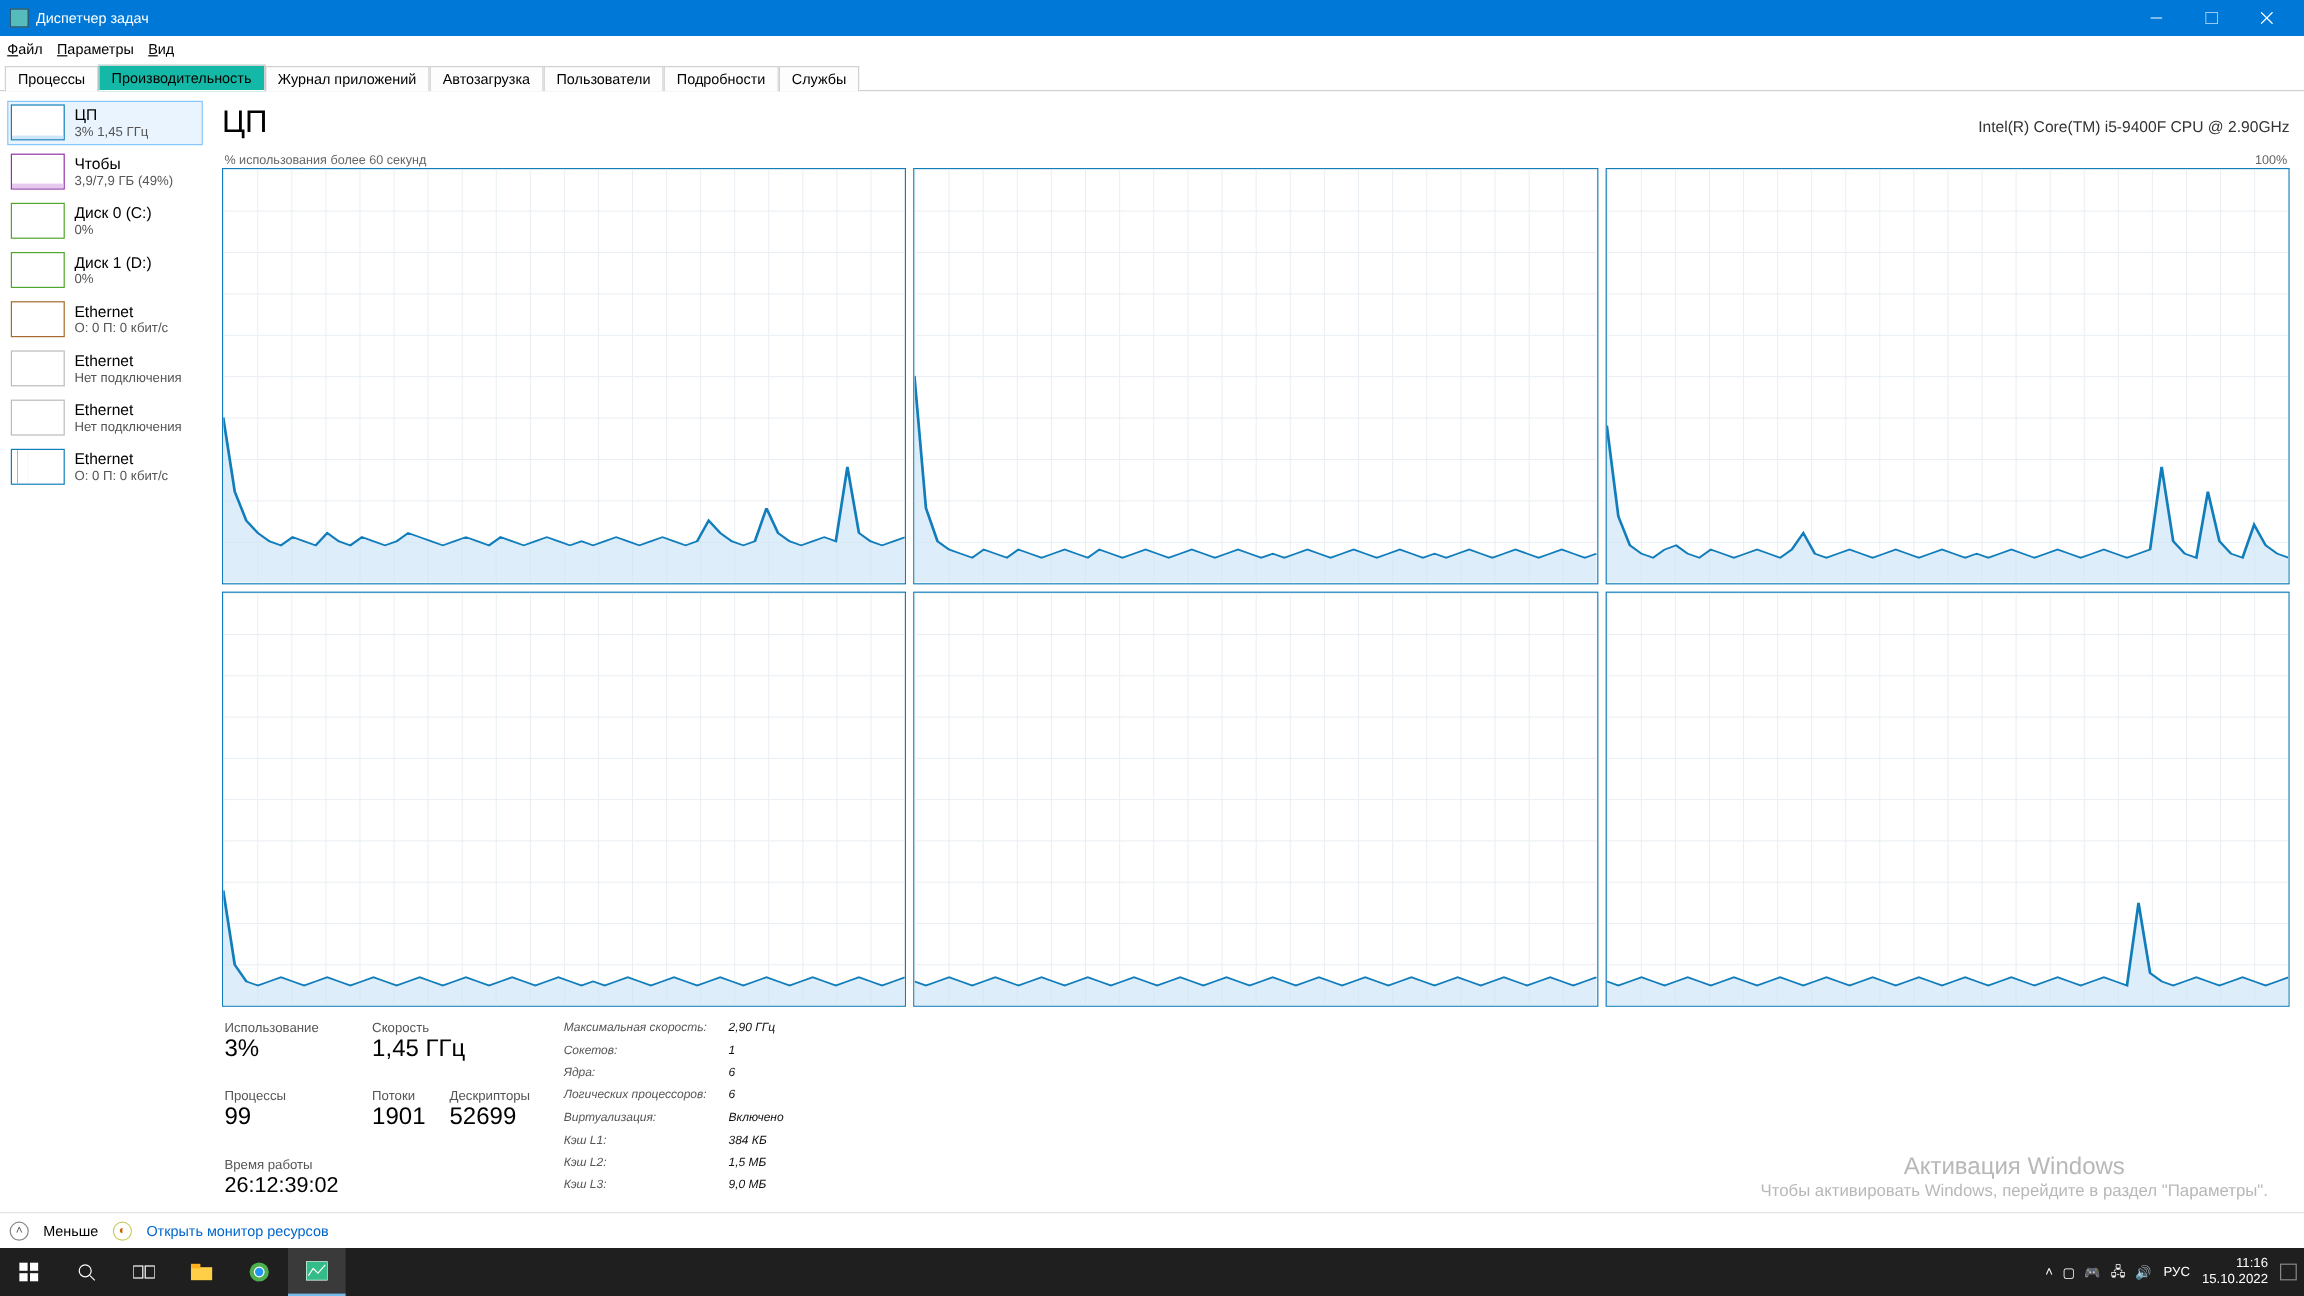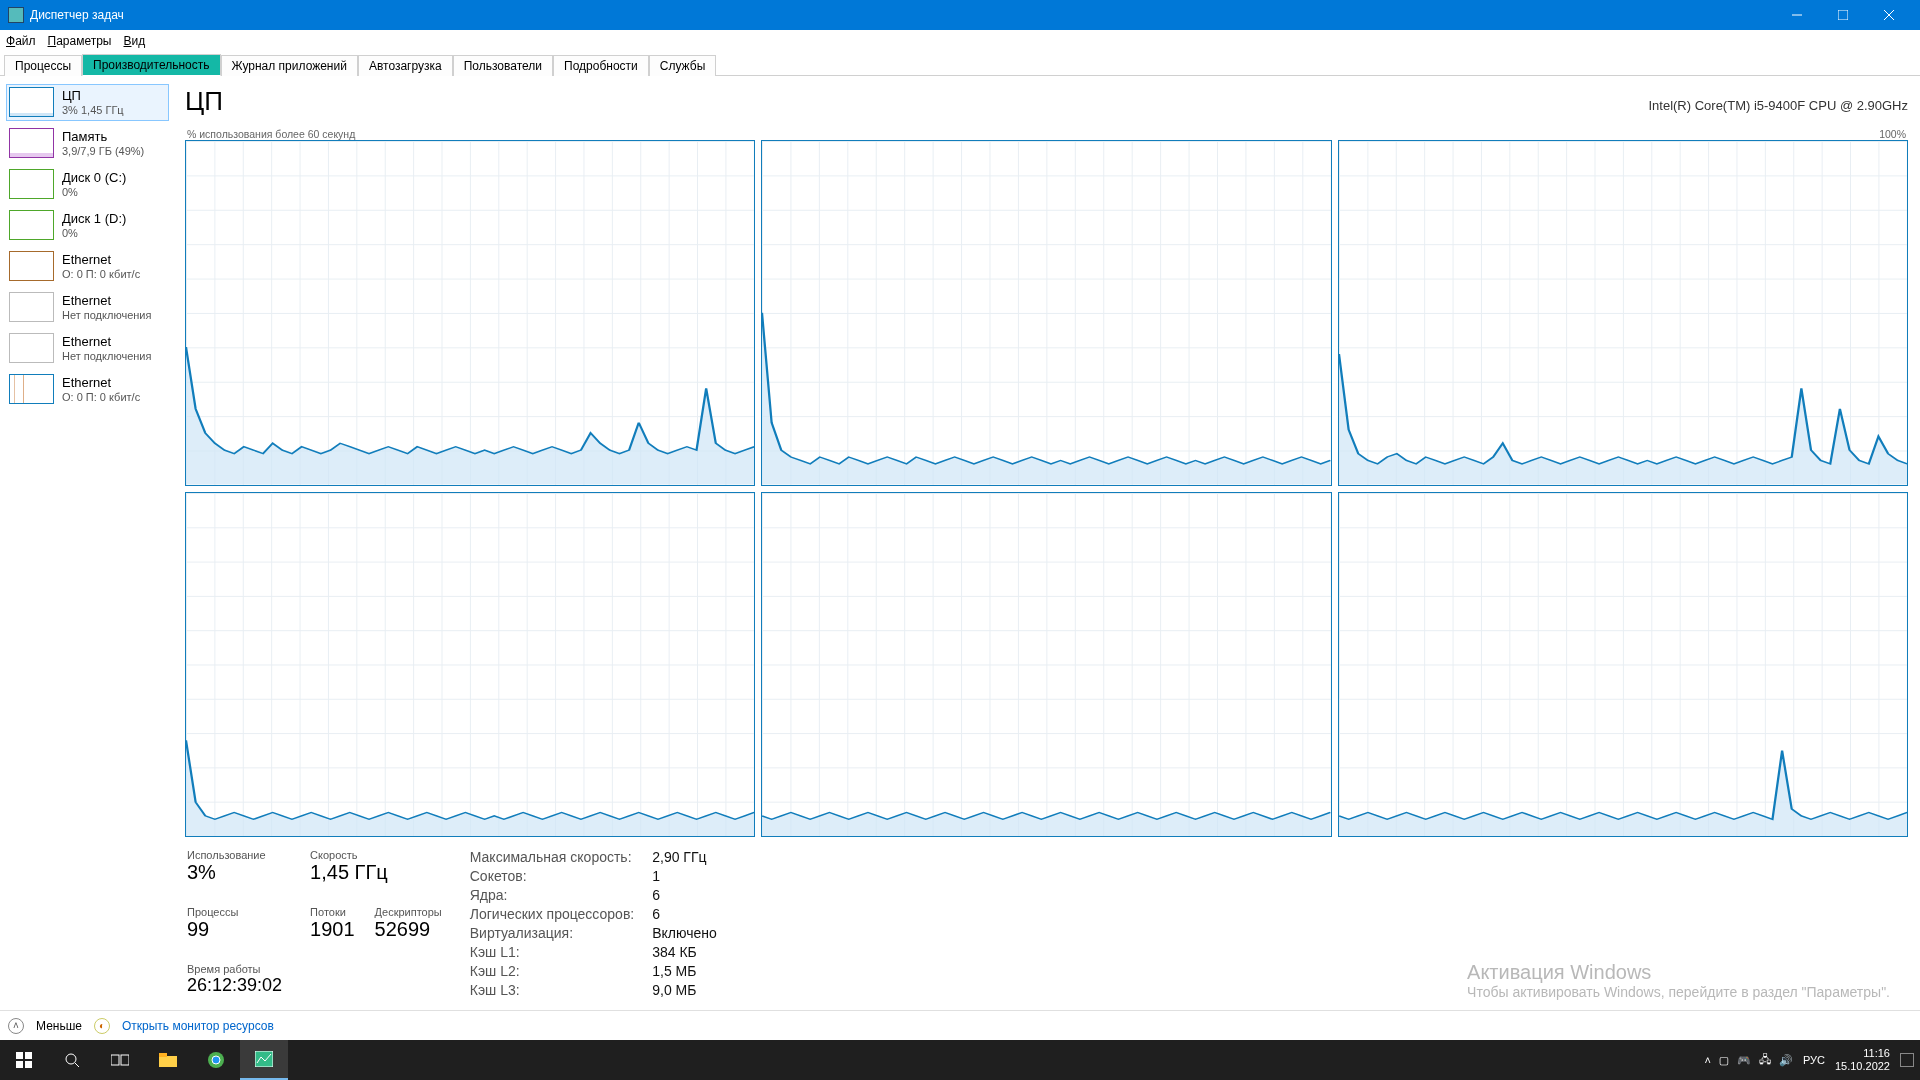--- a/index.html
+++ b/index.html
@@ -113,7 +113,7 @@
         <div class="side-item">
           <div class="thumb mem"></div>
           <div class="side-text">
-            <div class="h">Память</div>
+            <div class="h">Чтобы</div>
             <div class="s">3,9/7,9 ГБ (49%)</div>
           </div>
         </div>

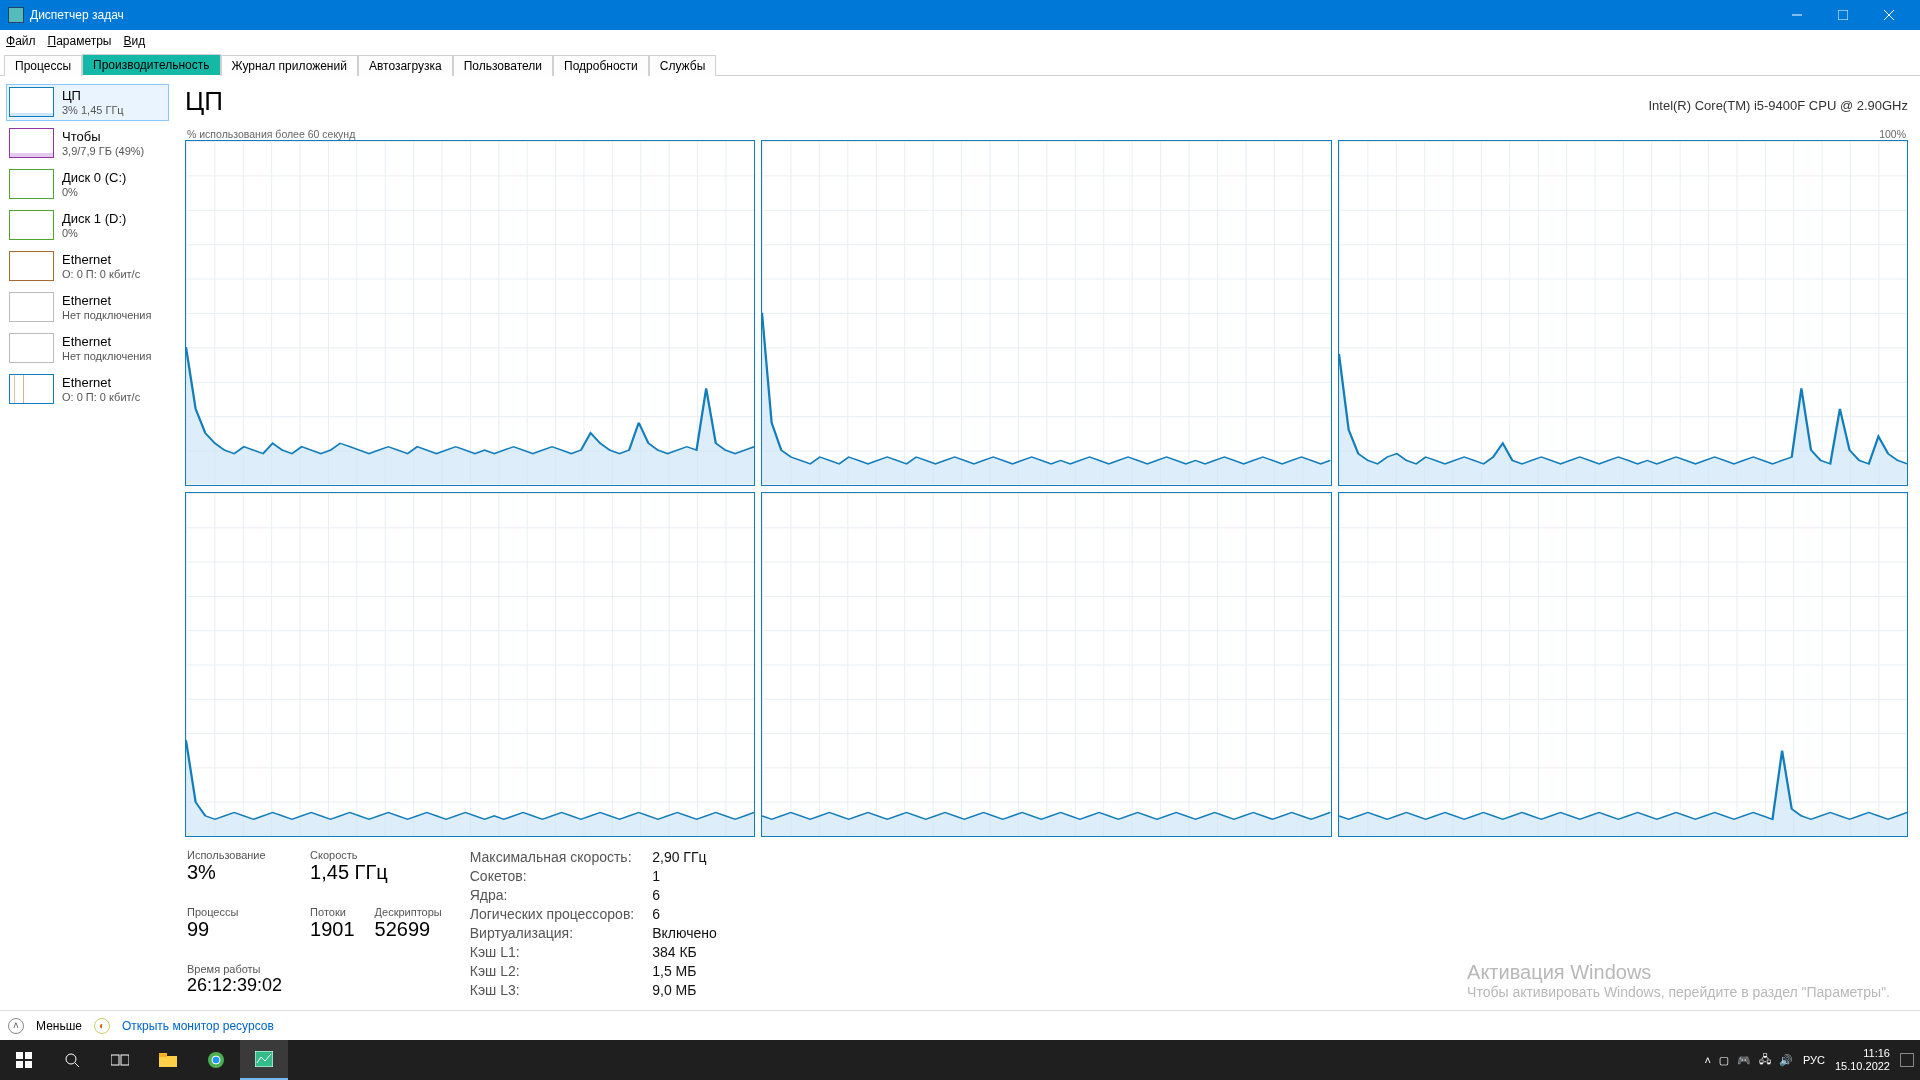--- a/index.html
+++ b/index.html
@@ -45,7 +45,7 @@
 .stat-lbl { font-size:11px; color:#555;}
 .stat-val { font-size:20px;}
 .stat-row-sm { display:flex; gap:20px;}
-.kv-table { font-size:14px; color:#555; display:grid; grid-template-columns:auto auto; column-gap:18px; row-gap:3px;}
+.kv-table { font-size:10px; color:#555; display:grid; grid-template-columns:auto auto; column-gap:18px; row-gap:3px;font-style:italic;}
 .kv-table .v { color:#111;}
 .watermark{position:absolute;right:30px;bottom:80px;color:#b8b8b8;font-size:14px;text-align:left;}
 .watermark .h{font-size:20px;}

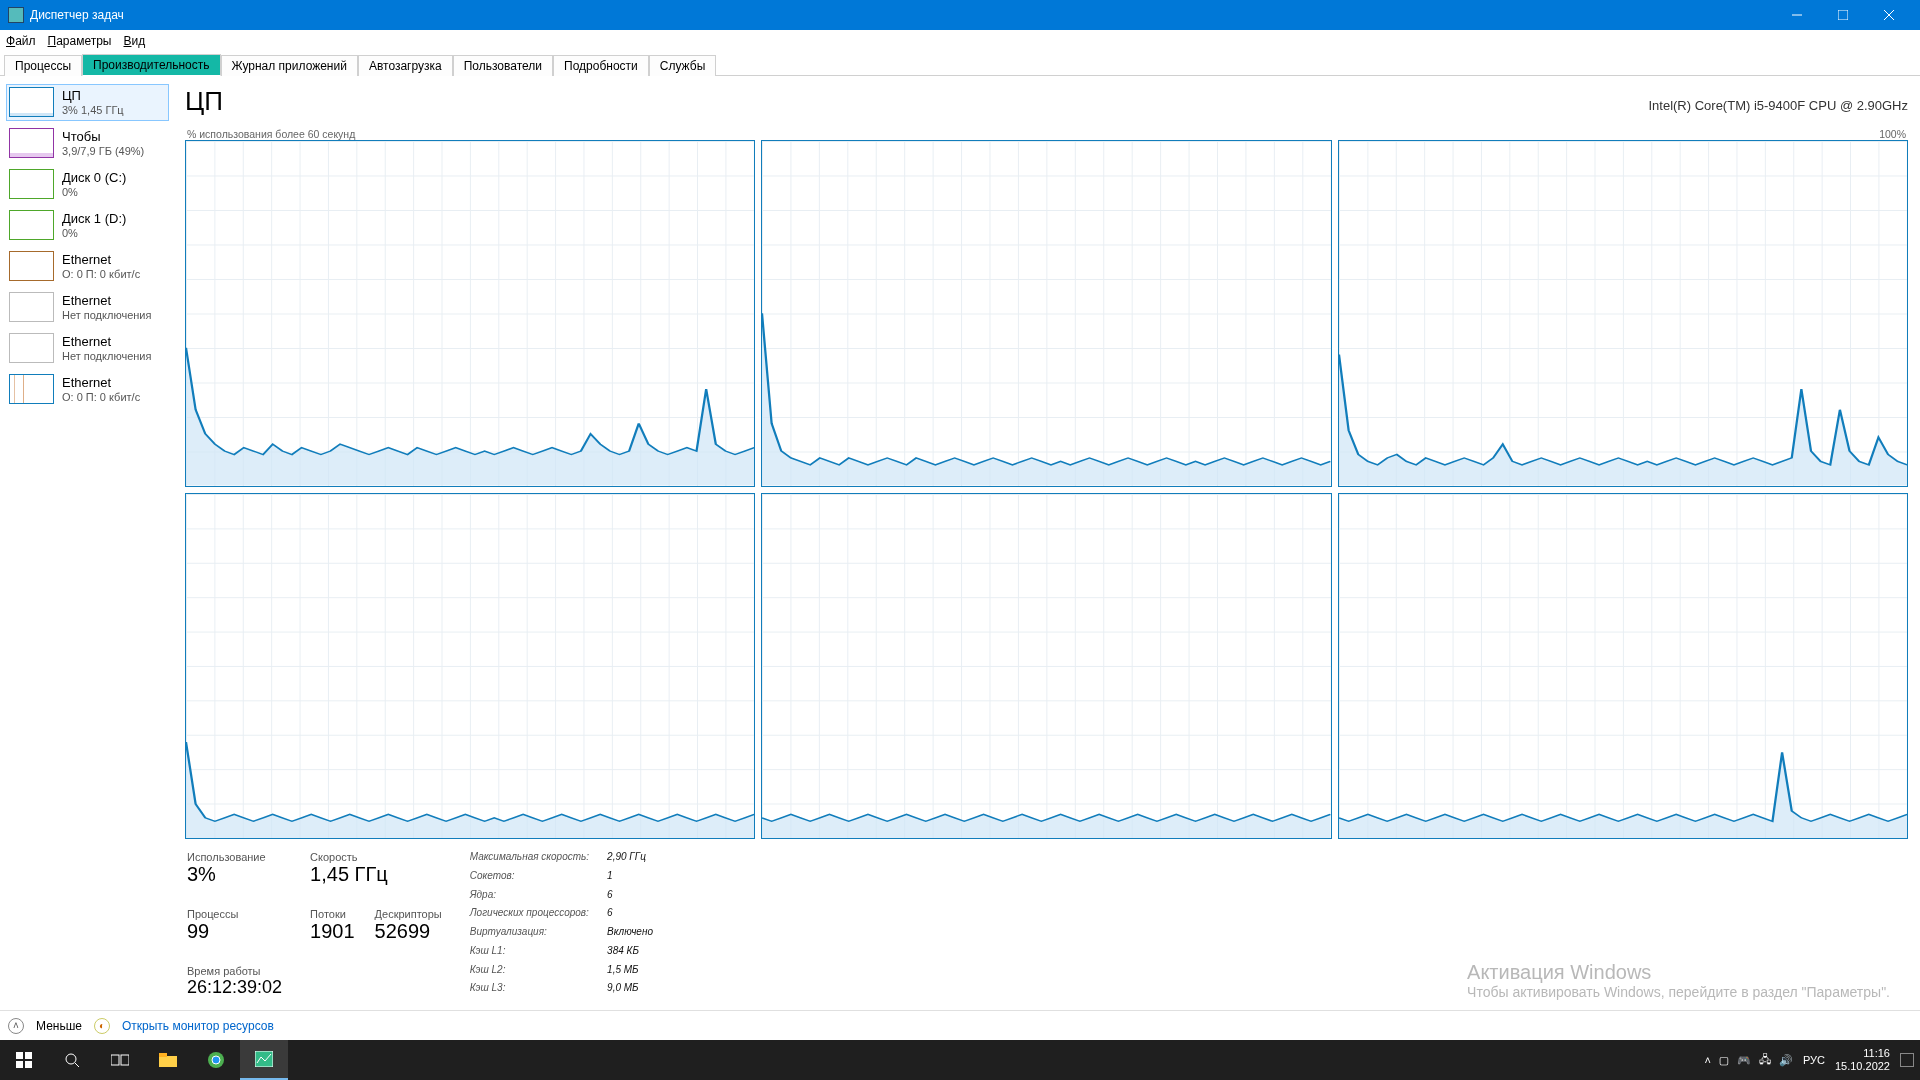--- a/index.html
+++ b/index.html
@@ -47,7 +47,7 @@
 .stat-row-sm { display:flex; gap:20px;}
 .kv-table { font-size:10px; color:#555; display:grid; grid-template-columns:auto auto; column-gap:18px; row-gap:3px;font-style:italic;}
 .kv-table .v { color:#111;}
-.watermark{position:absolute;right:30px;bottom:80px;color:#b8b8b8;font-size:14px;text-align:left;}
+.watermark{position:absolute;right:30px;bottom:80px;color:#b8b8b8;font-size:14px;text-align:center;}
 .watermark .h{font-size:20px;}
 .footer { height:30px; border-top:1px solid #e0e0e0; display:flex; align-items:center; gap:12px; padding:0 8px; font-size:12px;}
 .footer .circ{width:16px;height:16px;border:1px solid #888;border-radius:50%;display:flex;align-items:center;justify-content:center;font-size:10px;color:#555;}

